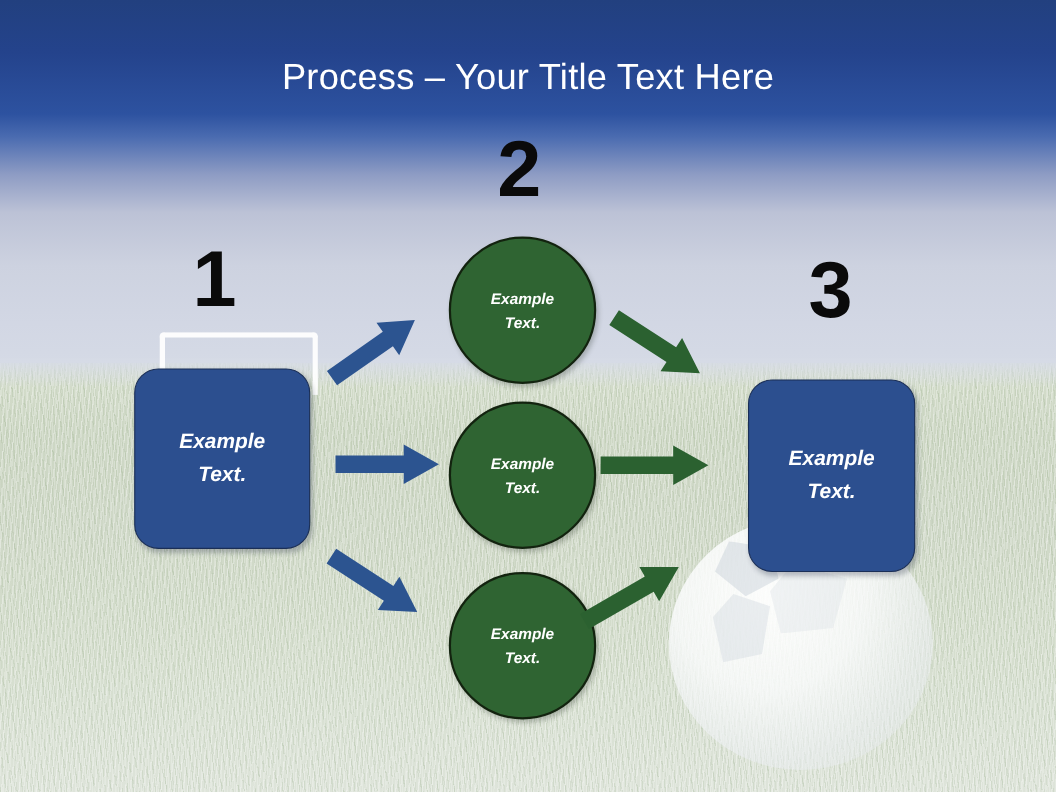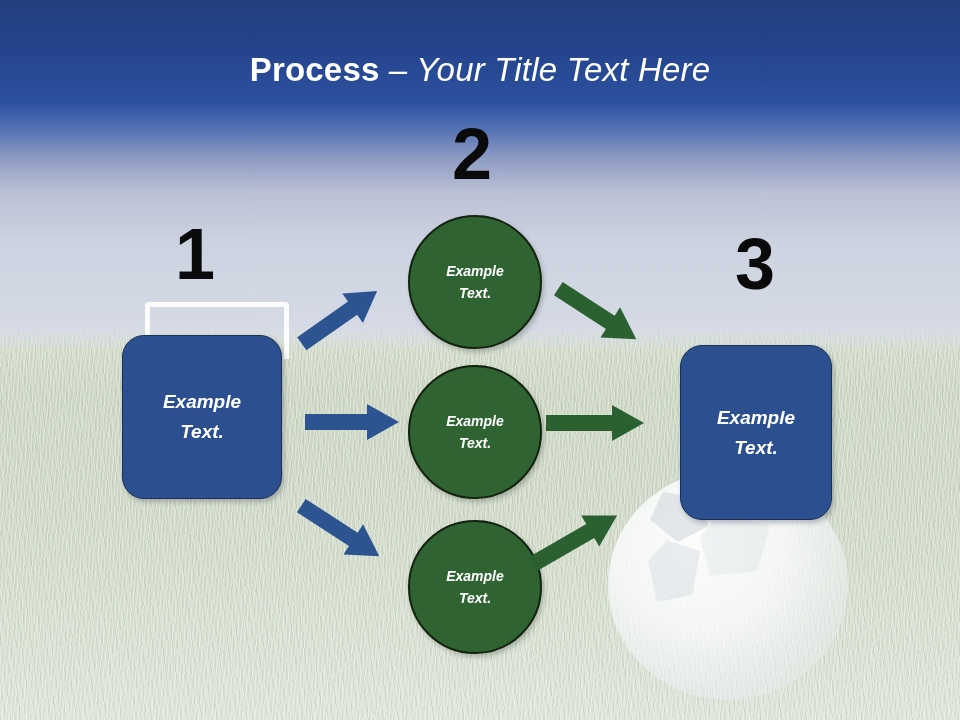--- a/index.html
+++ b/index.html
@@ -120,7 +120,7 @@
     letter-spacing: .2px;
     white-space: nowrap;
   }
-  .title .b { font-weight: bold; }
+  .title .b { font-weight: normal; }
   .title .n { font-weight: normal; font-style: italic; }
 
   

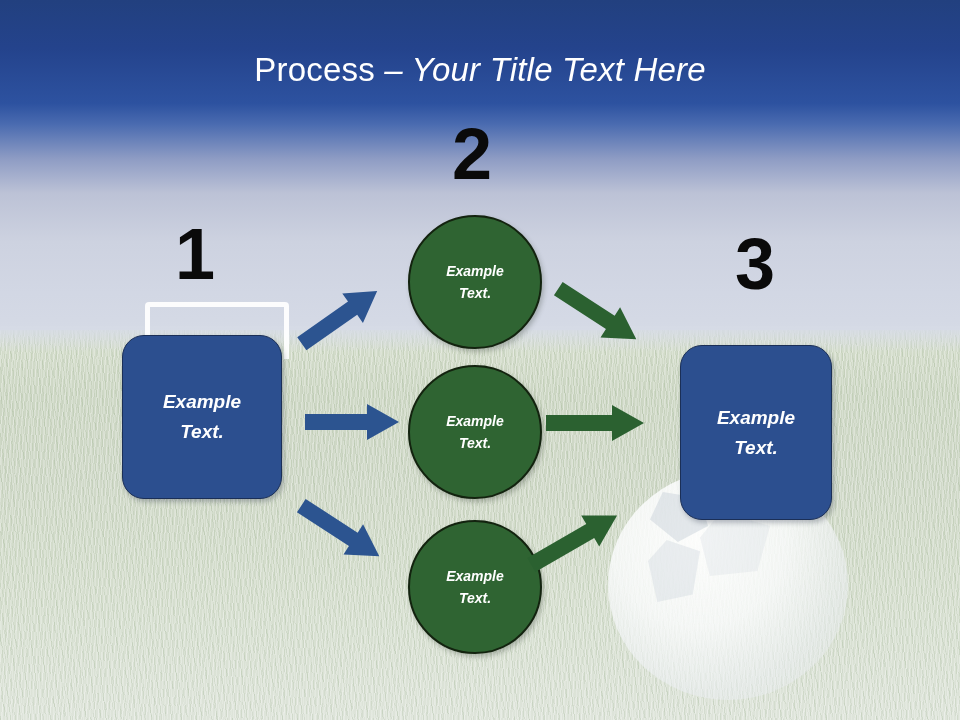--- a/index.html
+++ b/index.html
@@ -121,7 +121,7 @@
     white-space: nowrap;
   }
   .title .b { font-weight: normal; }
-  .title .n { font-weight: normal; font-style: italic; }
+  .title .n { font-weight: normal; }
 
   
   .stepnum {

